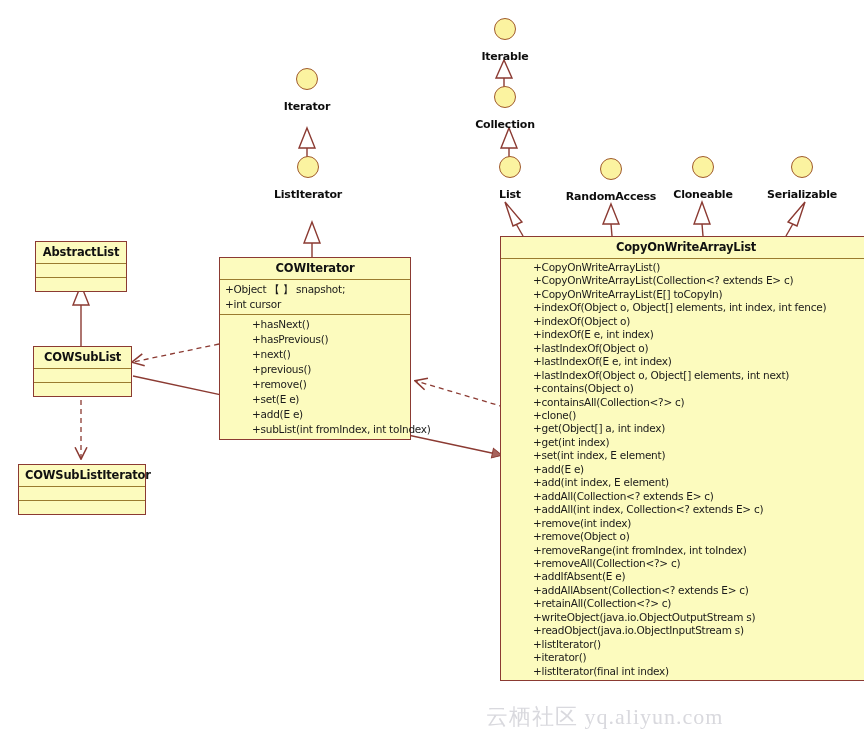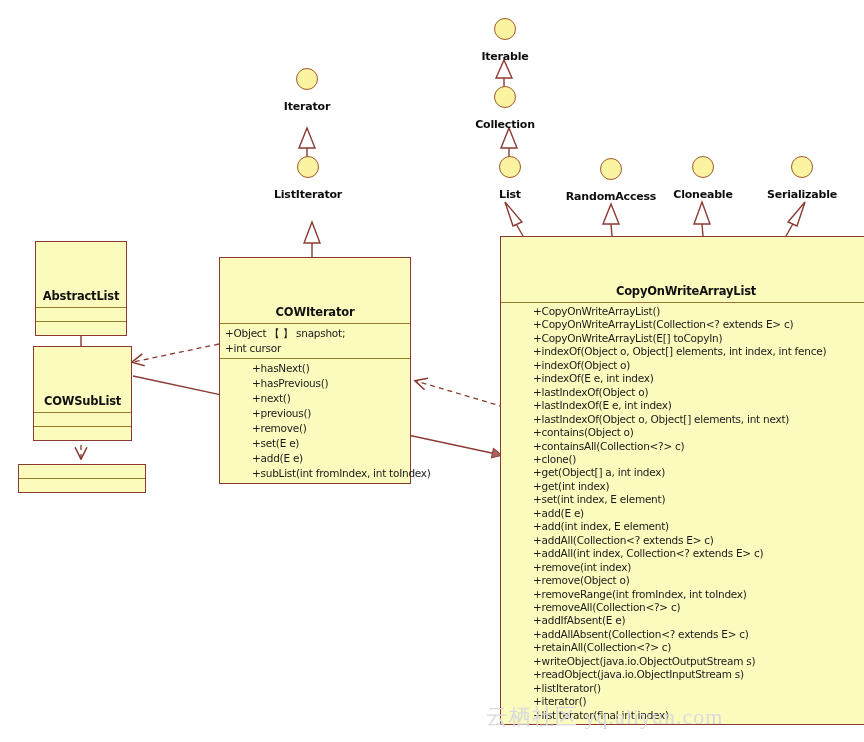--- a/index.html
+++ b/index.html
@@ -52,7 +52,6 @@
     padding: 3px 6px 4px 6px;
     border-bottom: 1.5px solid #9a7b2f;
     letter-spacing: -0.2px;
-    margin-top: 44px;
   }
   .cls .compart {
     border-bottom: 1.5px solid #9a7b2f;

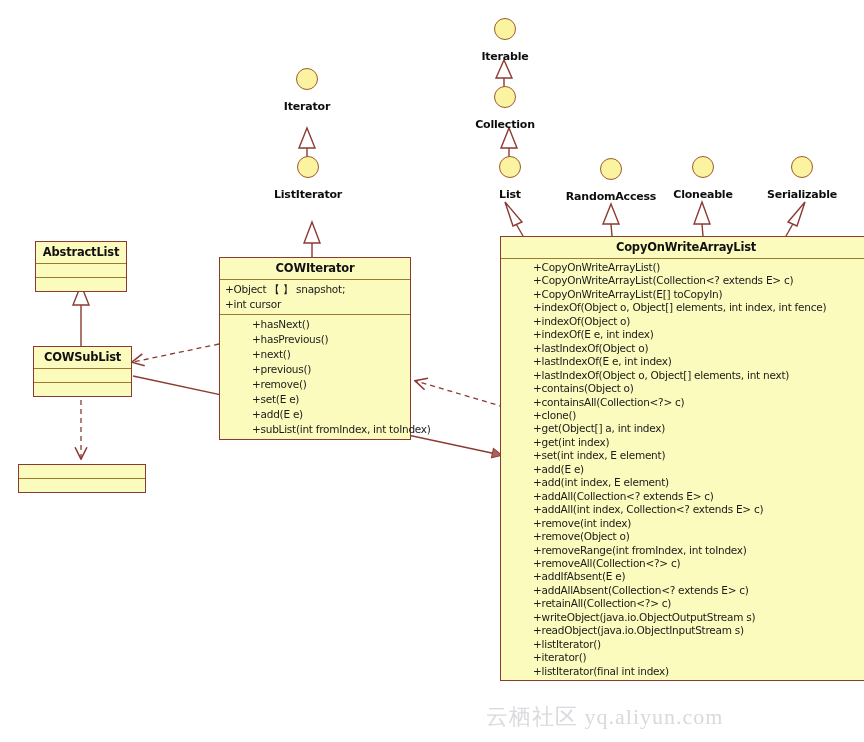--- a/index.html
+++ b/index.html
@@ -227,6 +227,7 @@
   </div>
 
   <div class="cls" id="cls-cowsublistiterator" style="left:18px; top:464px; width:128px;">
+    <div class="title">COWSubListIterator</div>
     <div class="compart empty"></div>
     <div class="compart empty"></div>
   </div>

